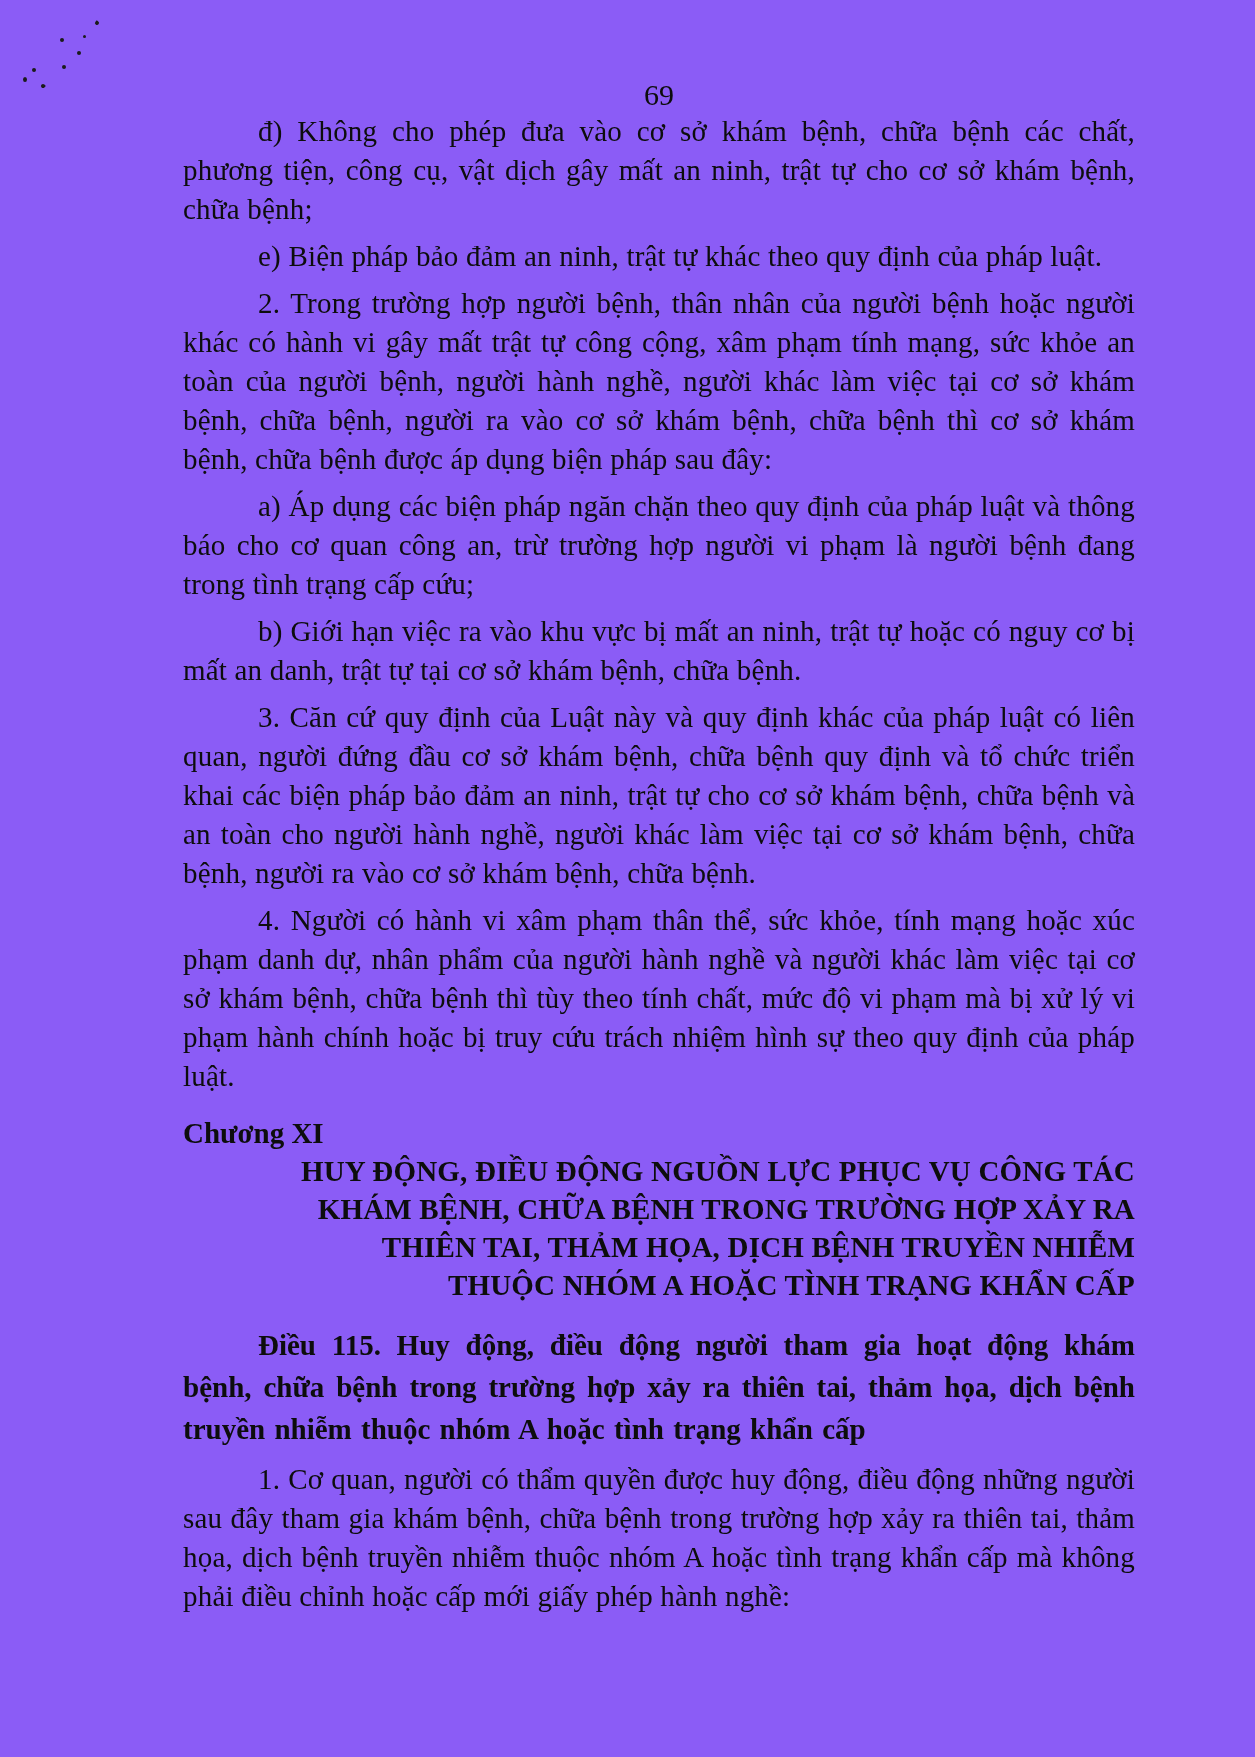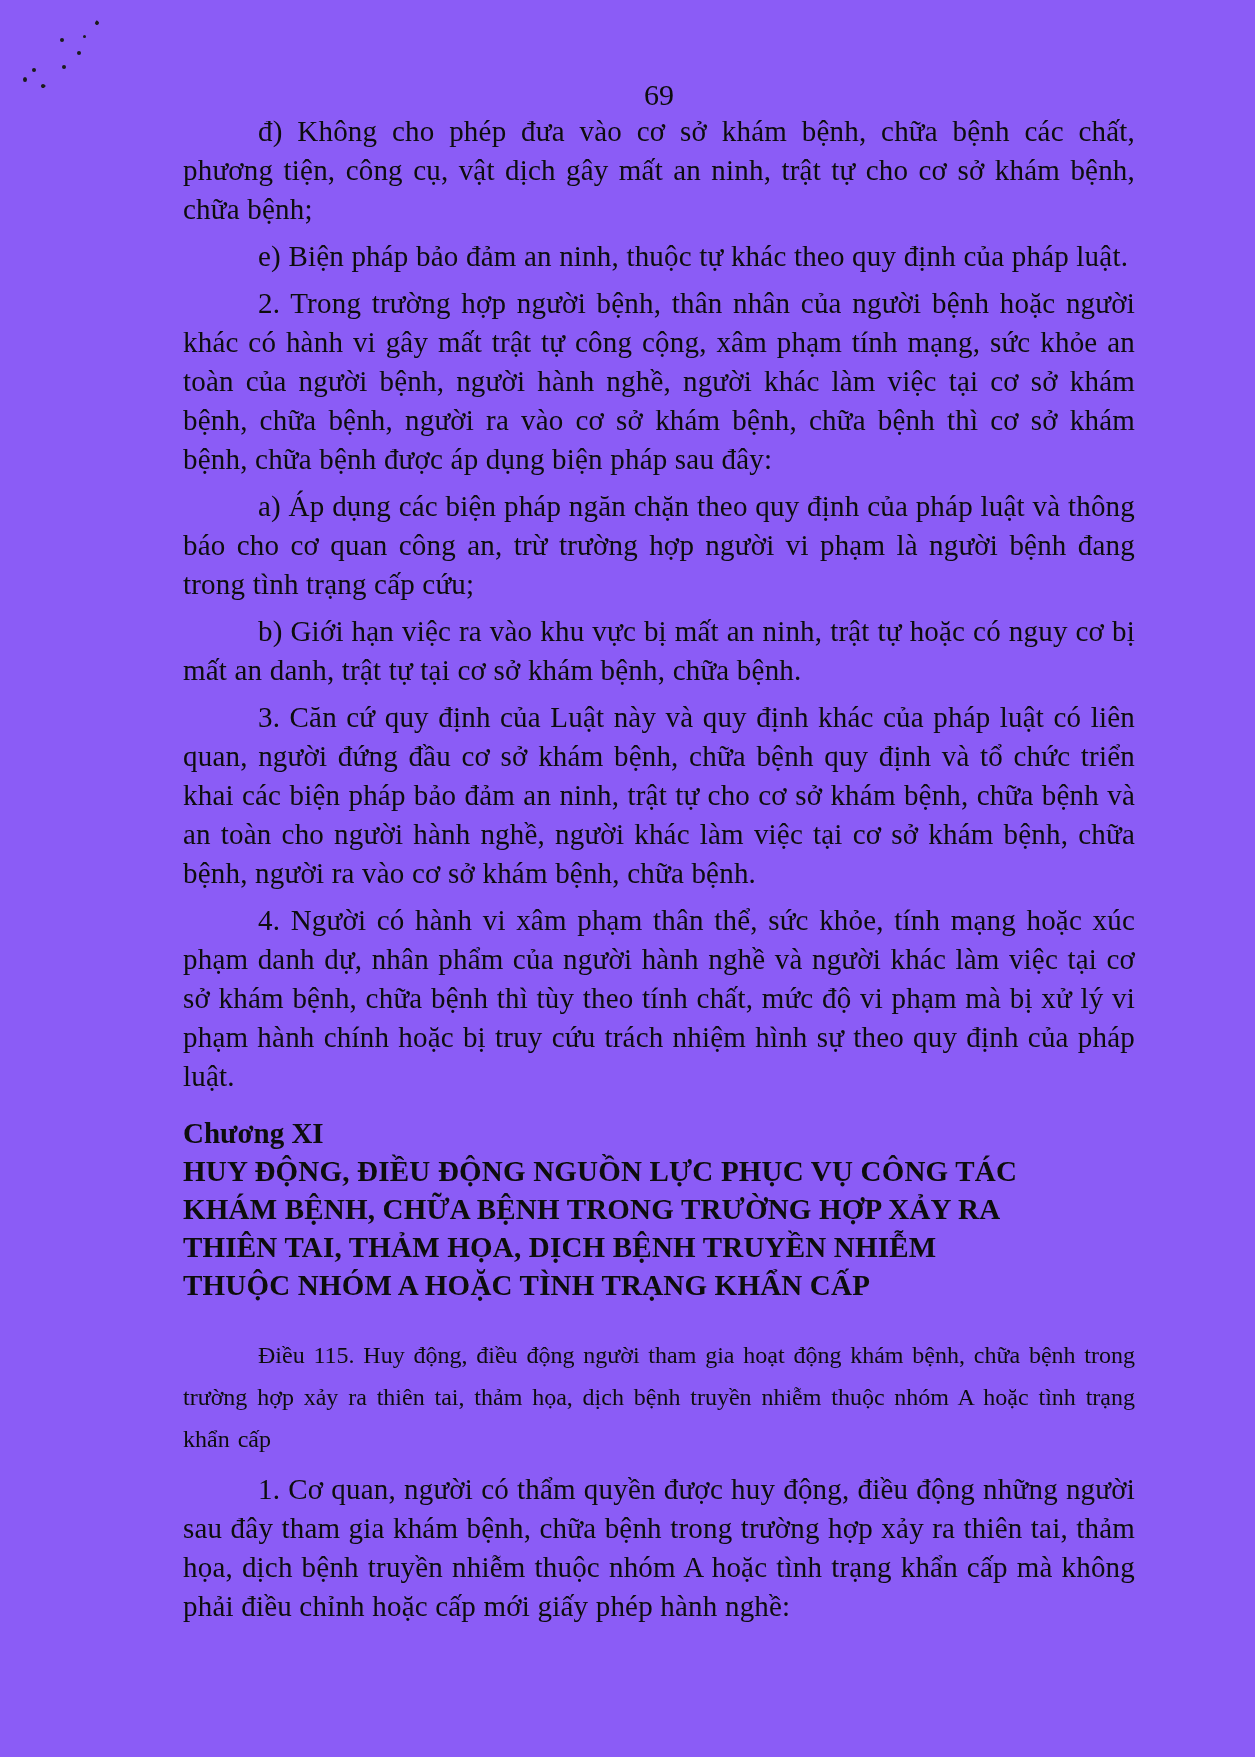--- a/index.html
+++ b/index.html
@@ -102,7 +102,7 @@
 
     <p class="body">đ) Không cho phép đưa vào cơ sở khám bệnh, chữa bệnh các chất, phương tiện, công cụ, vật dịch gây mất an ninh, trật tự cho cơ sở khám bệnh, chữa bệnh;</p>
 
-    <p class="body">e) Biện pháp bảo đảm an ninh, thuộc tự khác theo quy định của pháp luật.</p>
+    <p class="body">e) Biện pháp bảo đảm an ninh, trật tự khác theo quy định của pháp luật.</p>
 
     <p class="body">2. Trong trường hợp người bệnh, thân nhân của người bệnh hoặc người khác có hành vi gây mất trật tự công cộng, xâm phạm tính mạng, sức khỏe an toàn của người bệnh, người hành nghề, người khác làm việc tại cơ sở khám bệnh, chữa bệnh, người ra vào cơ sở khám bệnh, chữa bệnh thì cơ sở khám bệnh, chữa bệnh được áp dụng biện pháp sau đây:</p>
 

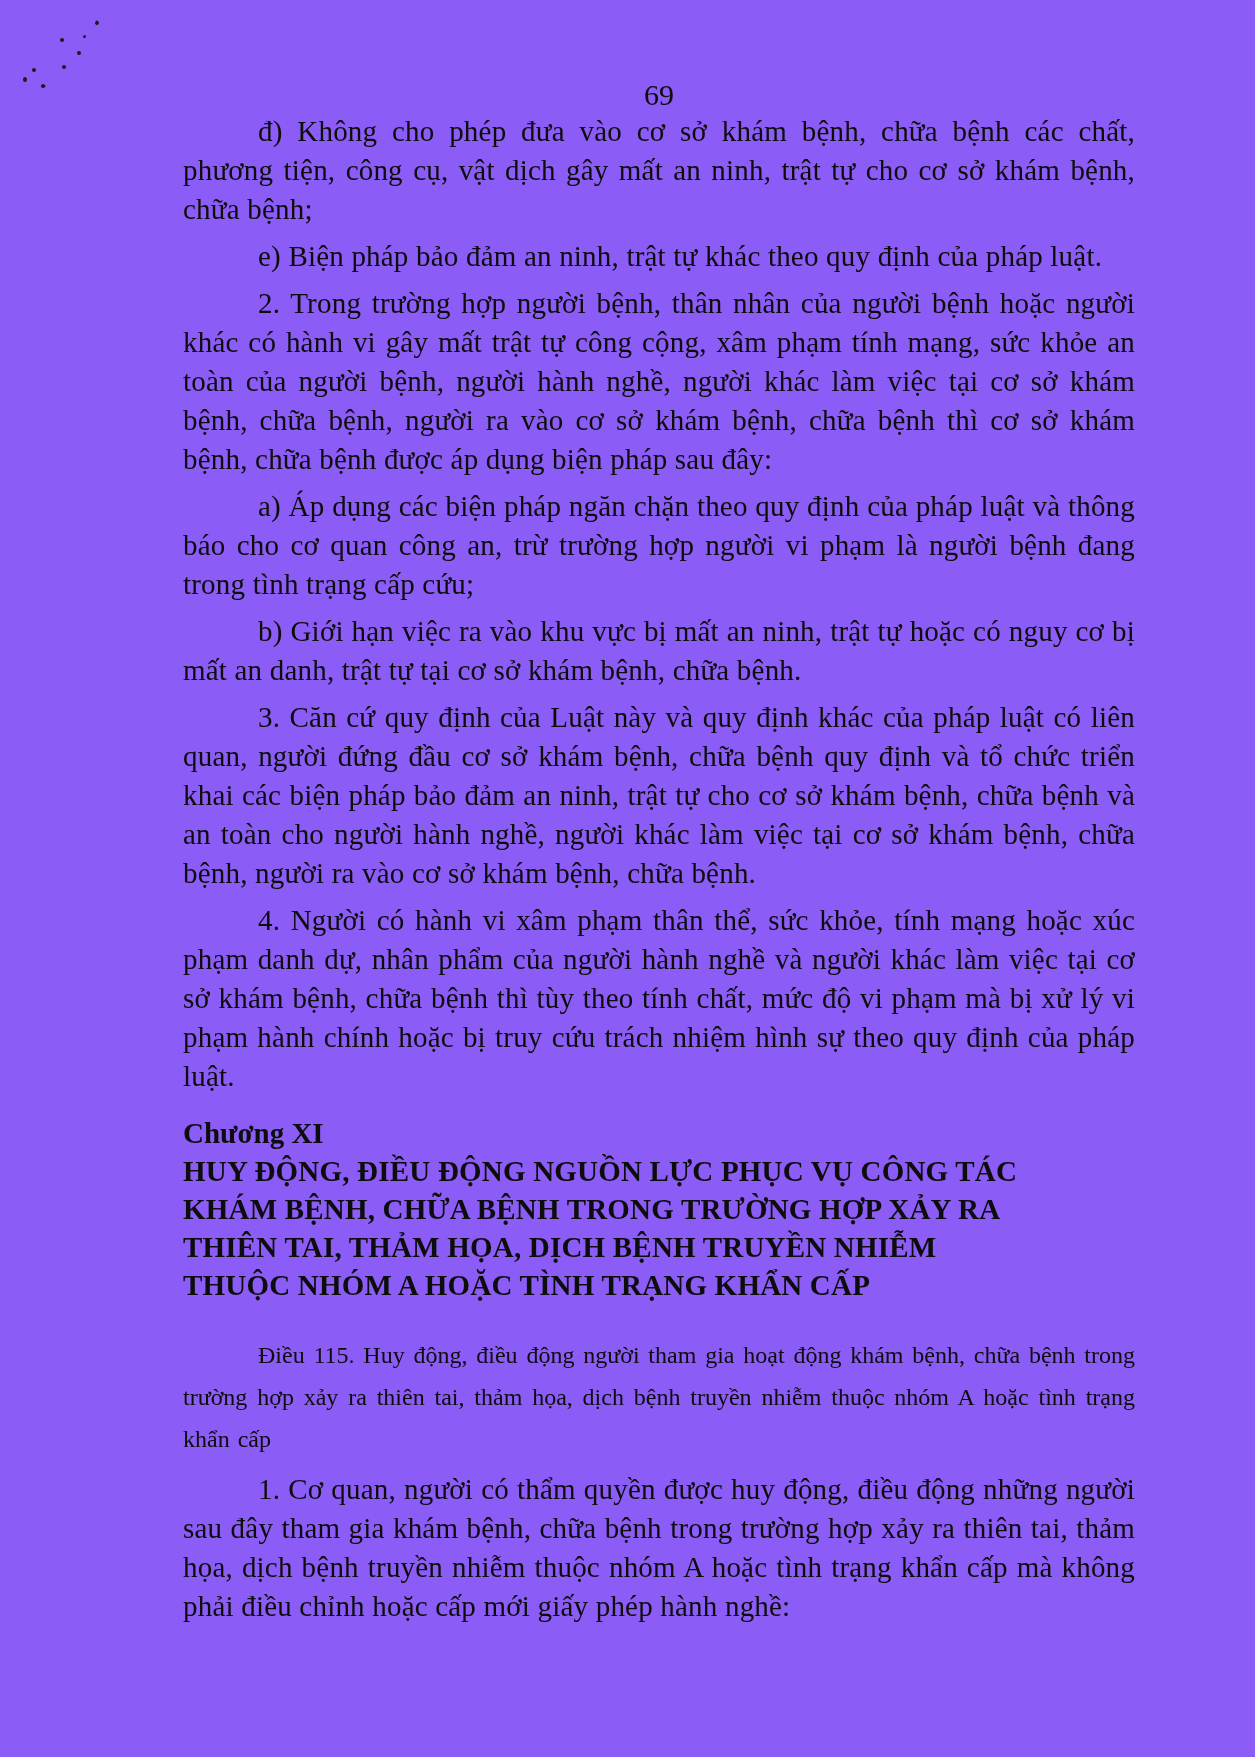--- a/index.html
+++ b/index.html
@@ -67,7 +67,7 @@
     font-size: 29px;
     line-height: 38px;
     font-weight: bold;
-    text-align: left;
+    text-align: right;
     letter-spacing: 0.2px;
   }
   p.article-heading {

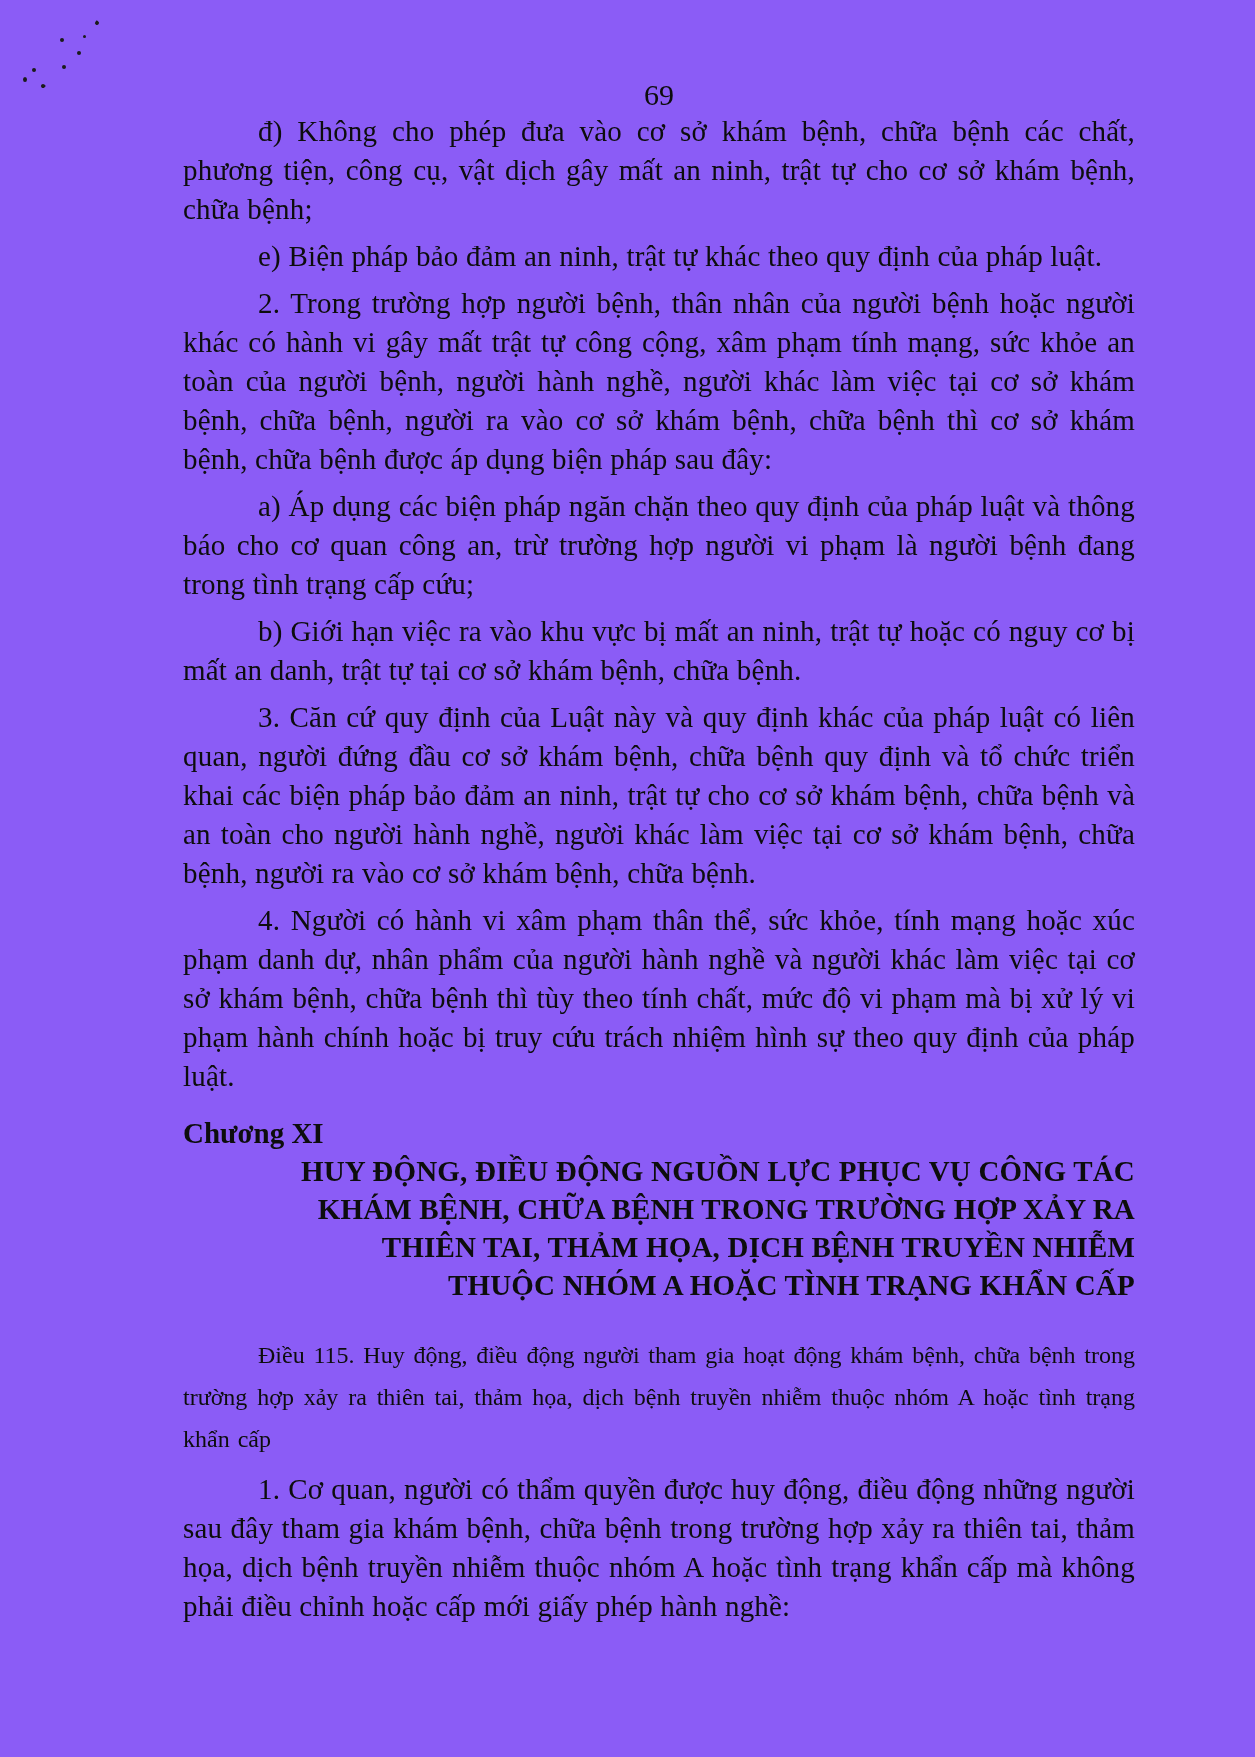--- a/index.html
+++ b/index.html
@@ -71,10 +71,10 @@
     letter-spacing: 0.2px;
   }
   p.article-heading {
-    font-weight: normal;
-    font-size: 24px;
+    font-weight: bold;
+    font-size: 29px;
     line-height: 42px;
-    margin: 30px 0 10px 0;
+    margin: 20px 0 10px 0;
     text-align: justify;
     text-indent: 75px;
     word-spacing: 2px;

